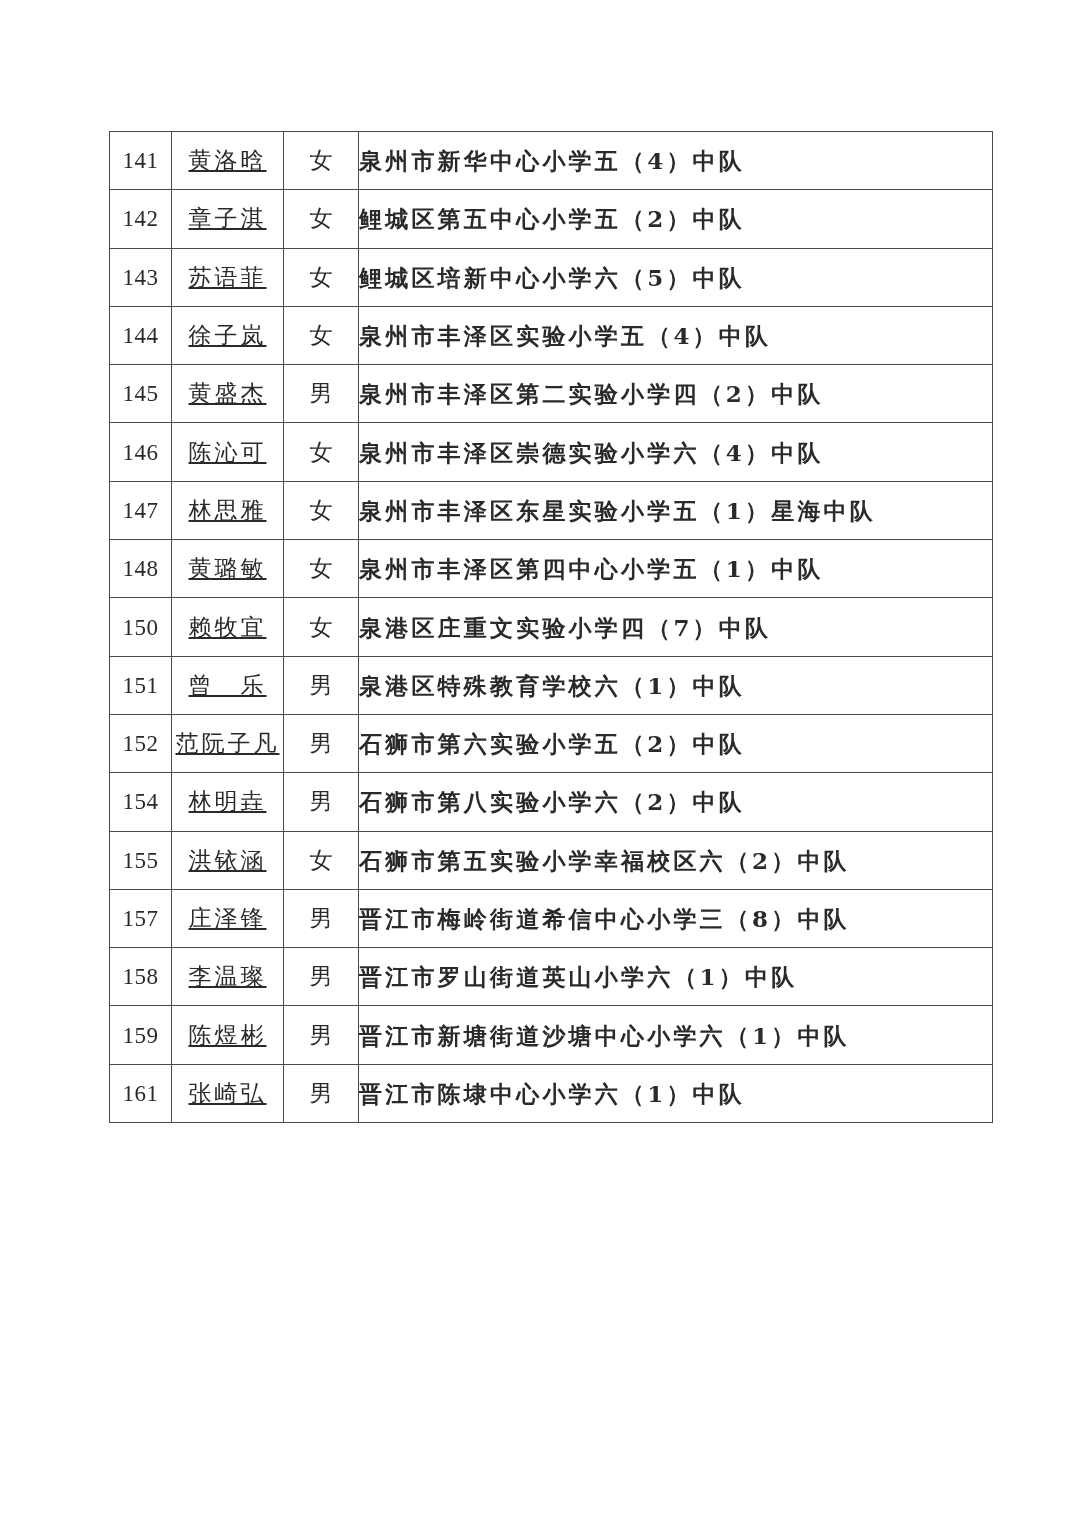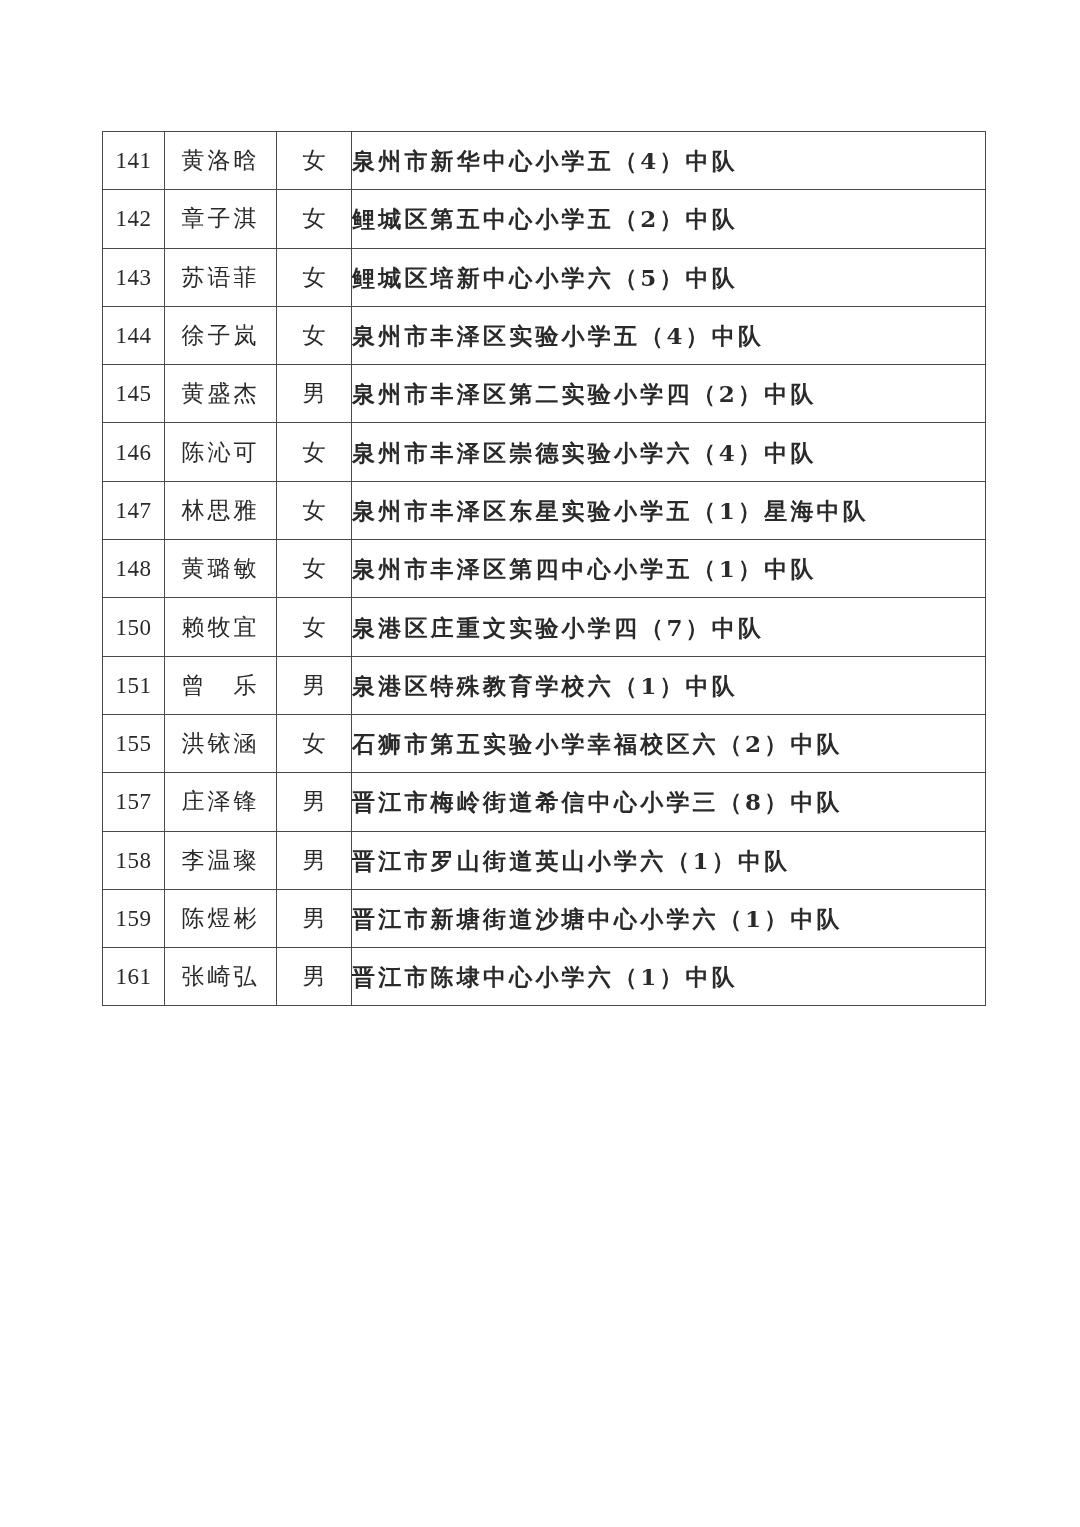--- a/index.html
+++ b/index.html
@@ -17,7 +17,7 @@
     }
     .page {
       position: absolute;
-      left: 4px; top: 0;
+      left: 11px; top: 0;
       width: 990px;
       height: 1527px;
       background: #ffffff;

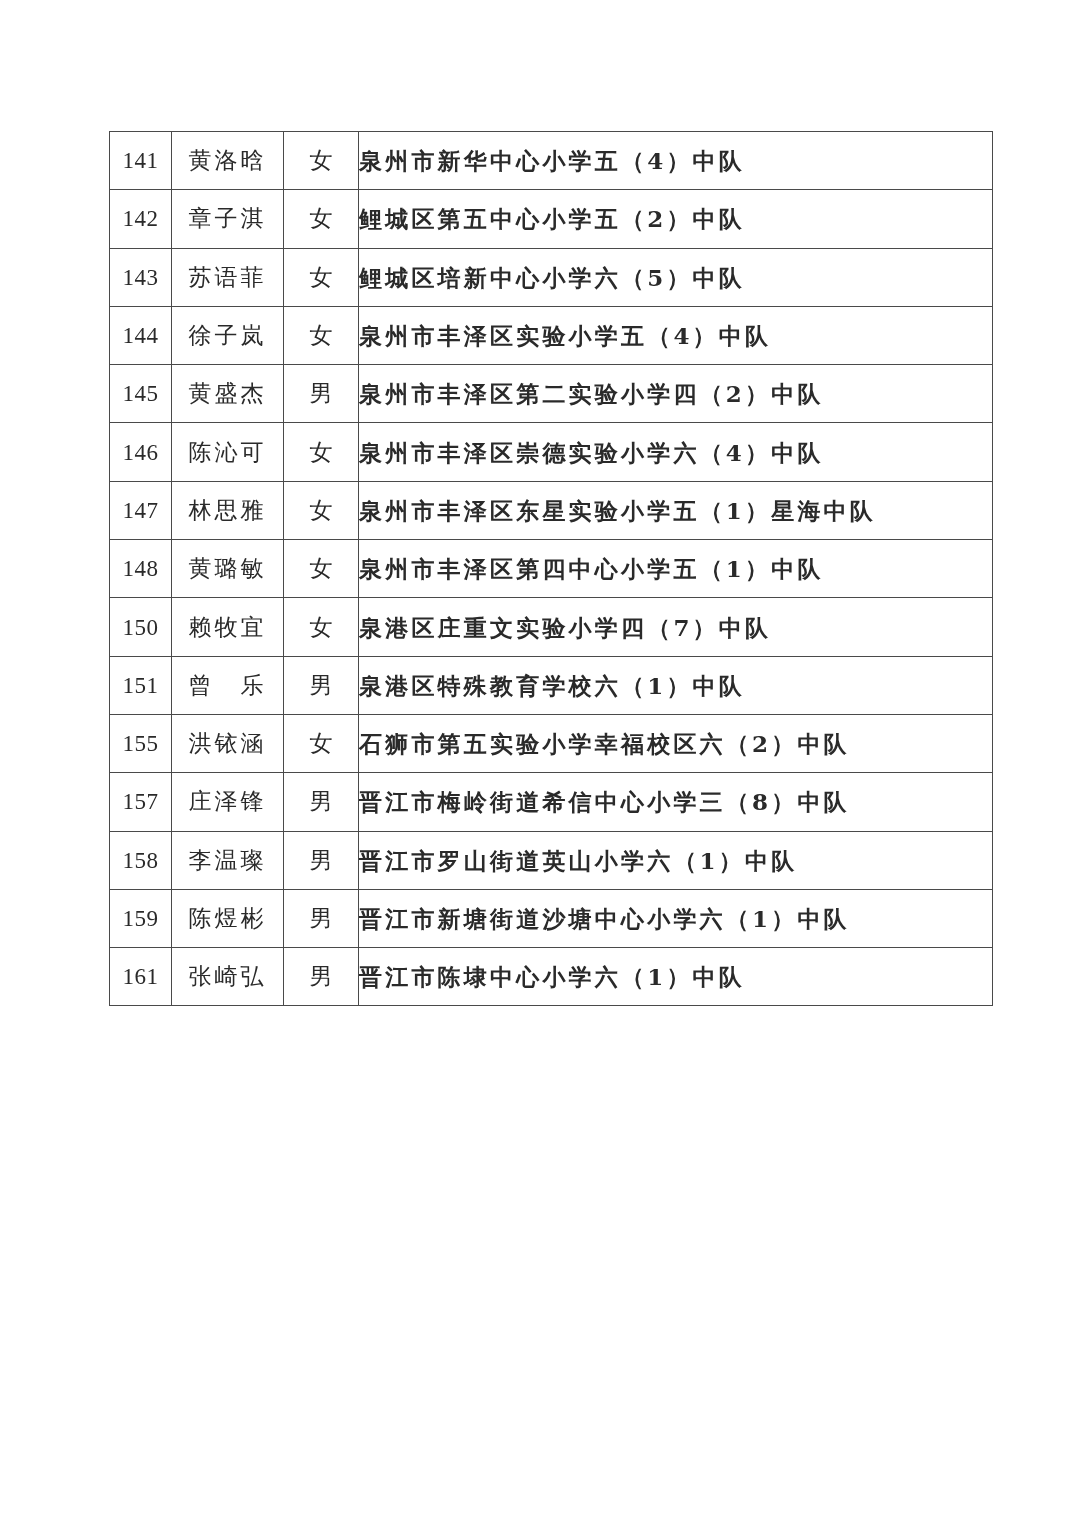--- a/index.html
+++ b/index.html
@@ -51,6 +51,7 @@
       width: 111px;
       text-align: center;
       letter-spacing: 3px;
+      text-decoration: underline;
     }
     td.c-gender {
       width: 74px;

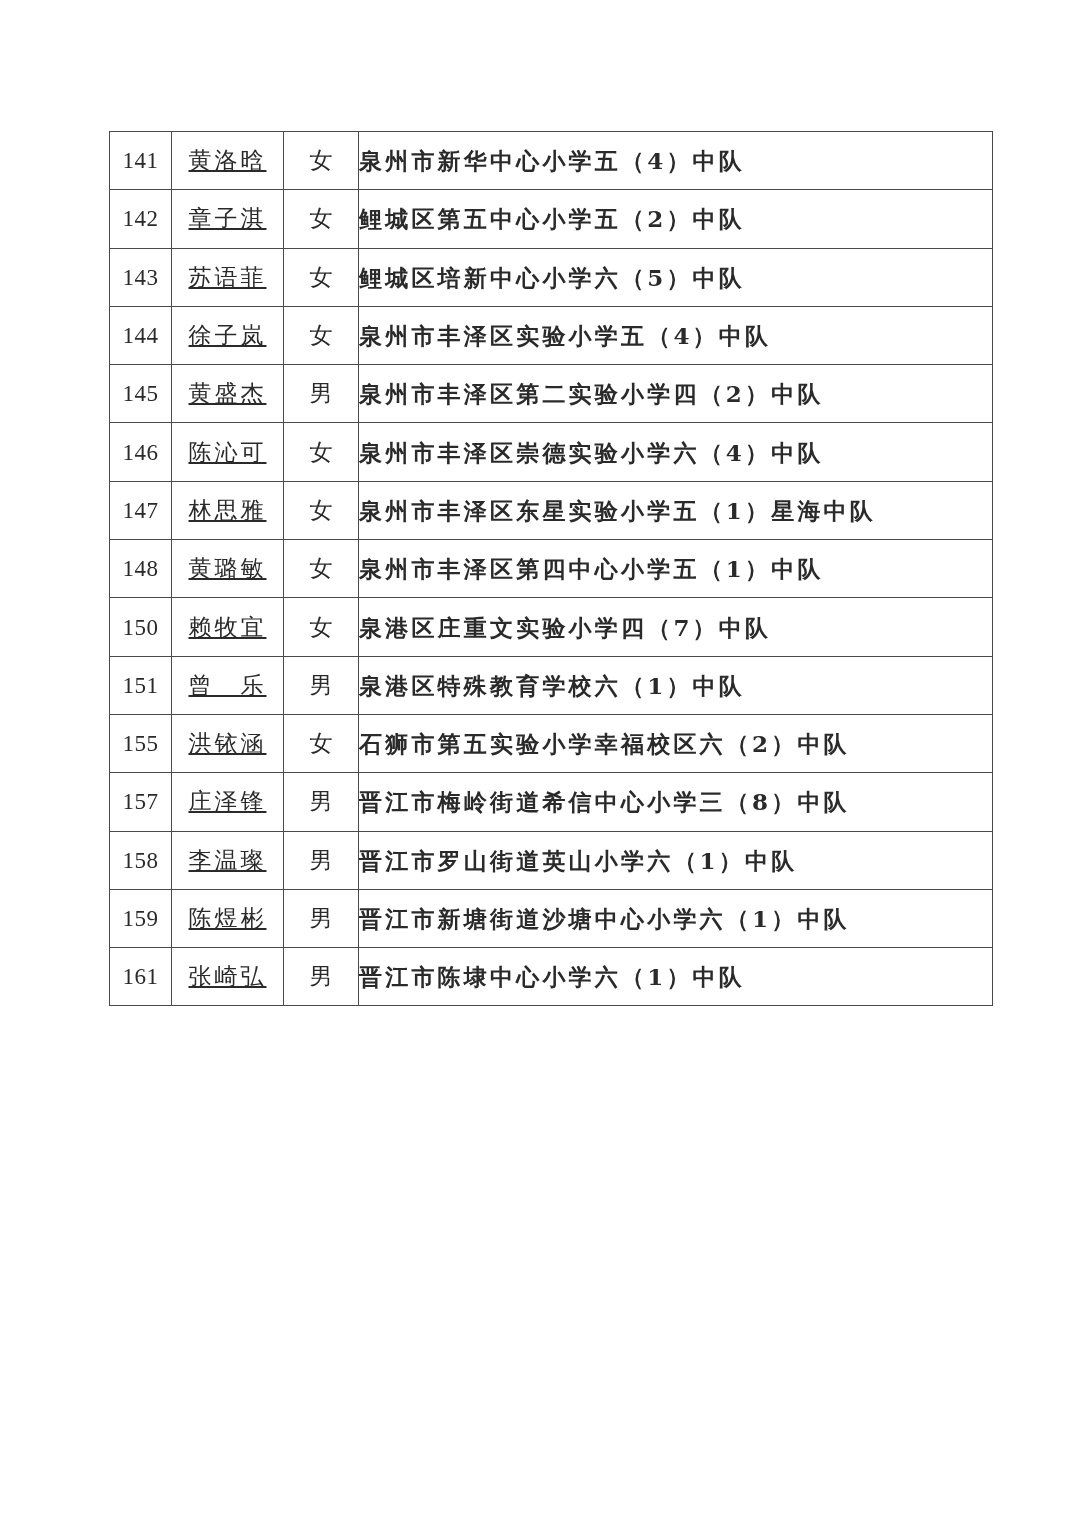--- a/index.html
+++ b/index.html
@@ -141,6 +141,12 @@
     <td class="c-unit">泉港区特殊教育学校六（1）中队</td>
   </tr>
 
+  <tr>
+    <td class="c-no">152</td>
+    <td class="c-name">范阮子凡</td>
+    <td class="c-gender">男</td>
+    <td class="c-unit">石狮市第六实验小学五（2）中队</td>
+  </tr>
 
 
 

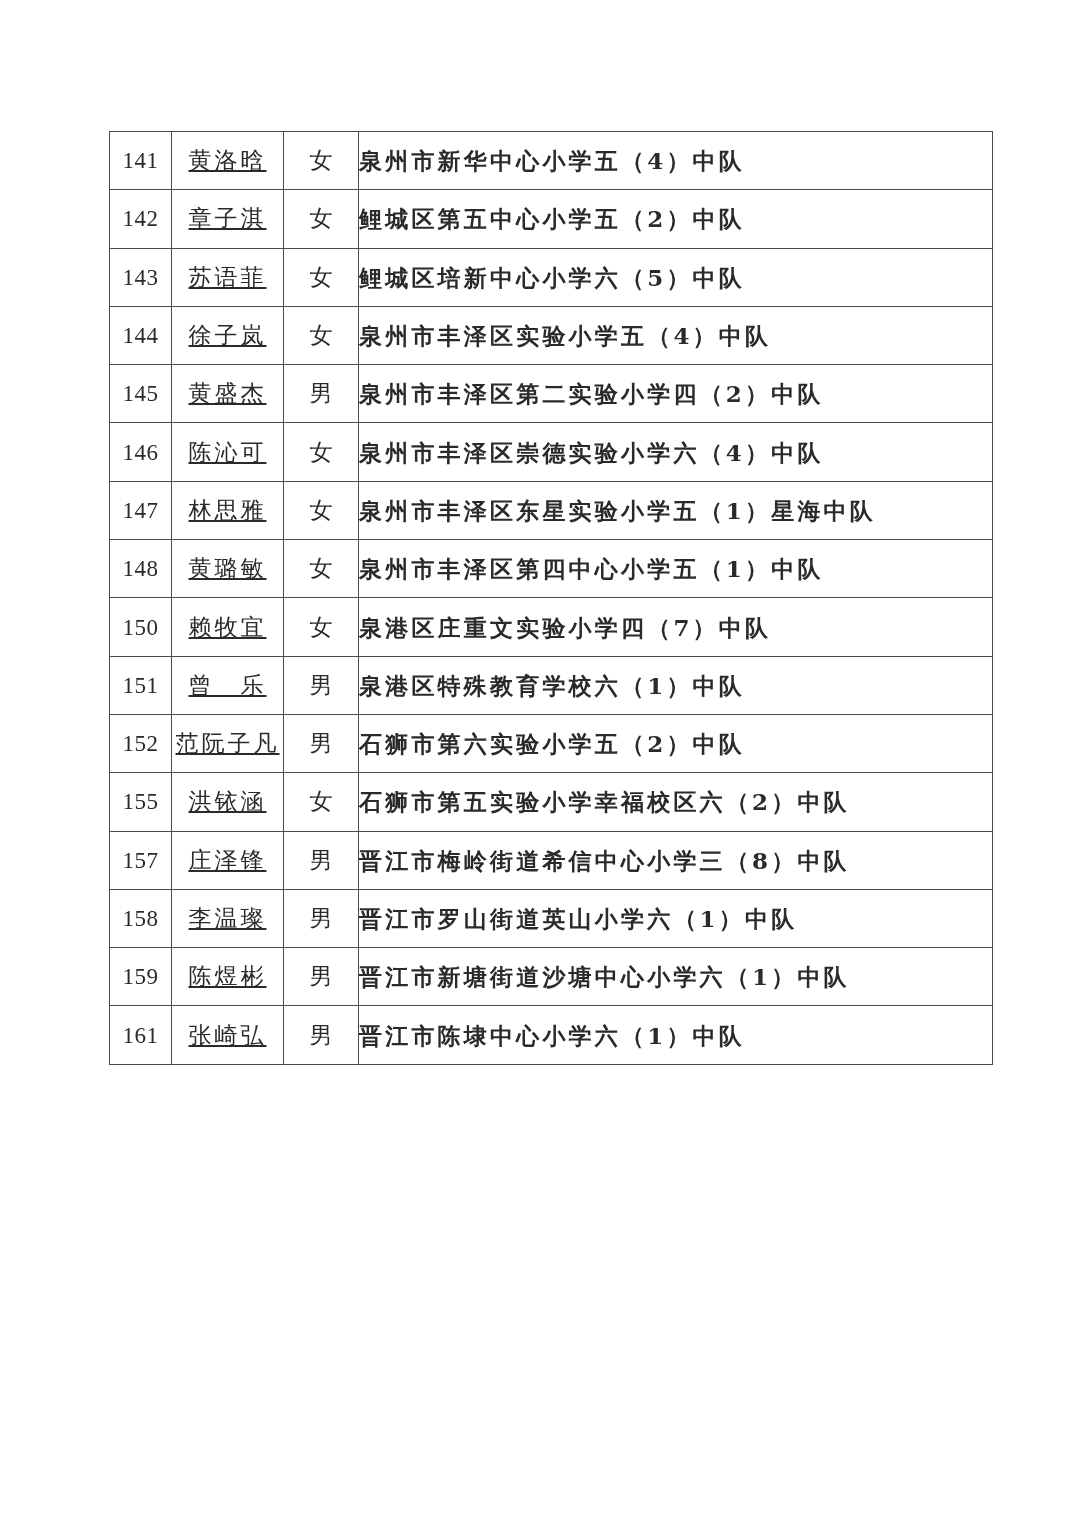--- a/index.html
+++ b/index.html
@@ -149,6 +149,12 @@
   </tr>
 
 
+  <tr>
+    <td class="c-no">154</td>
+    <td class="c-name">林明垚</td>
+    <td class="c-gender">男</td>
+    <td class="c-unit">石狮市第八实验小学六（2）中队</td>
+  </tr>
 
   <tr>
     <td class="c-no">155</td>

